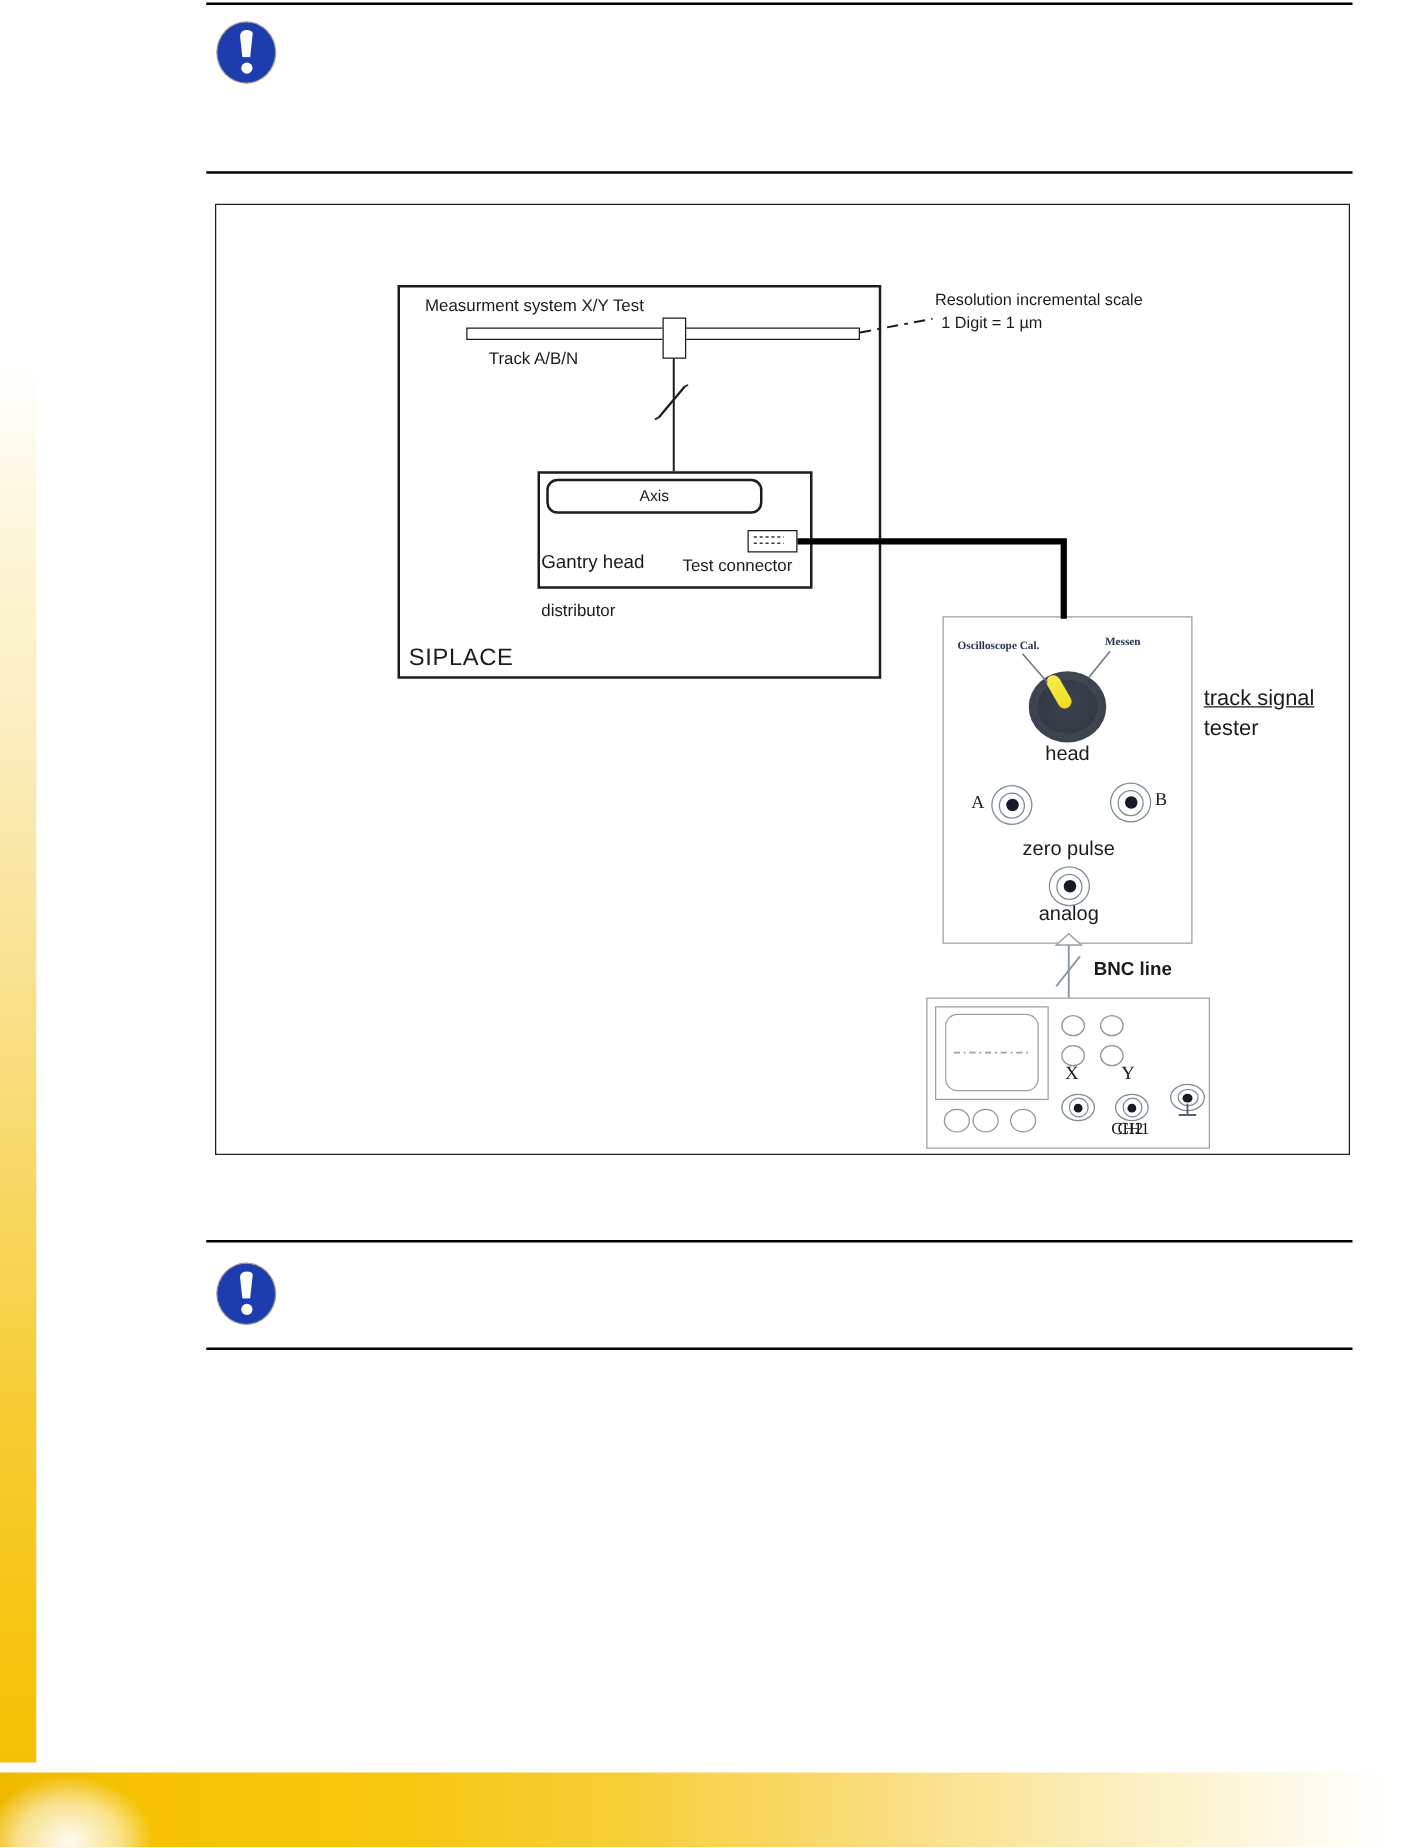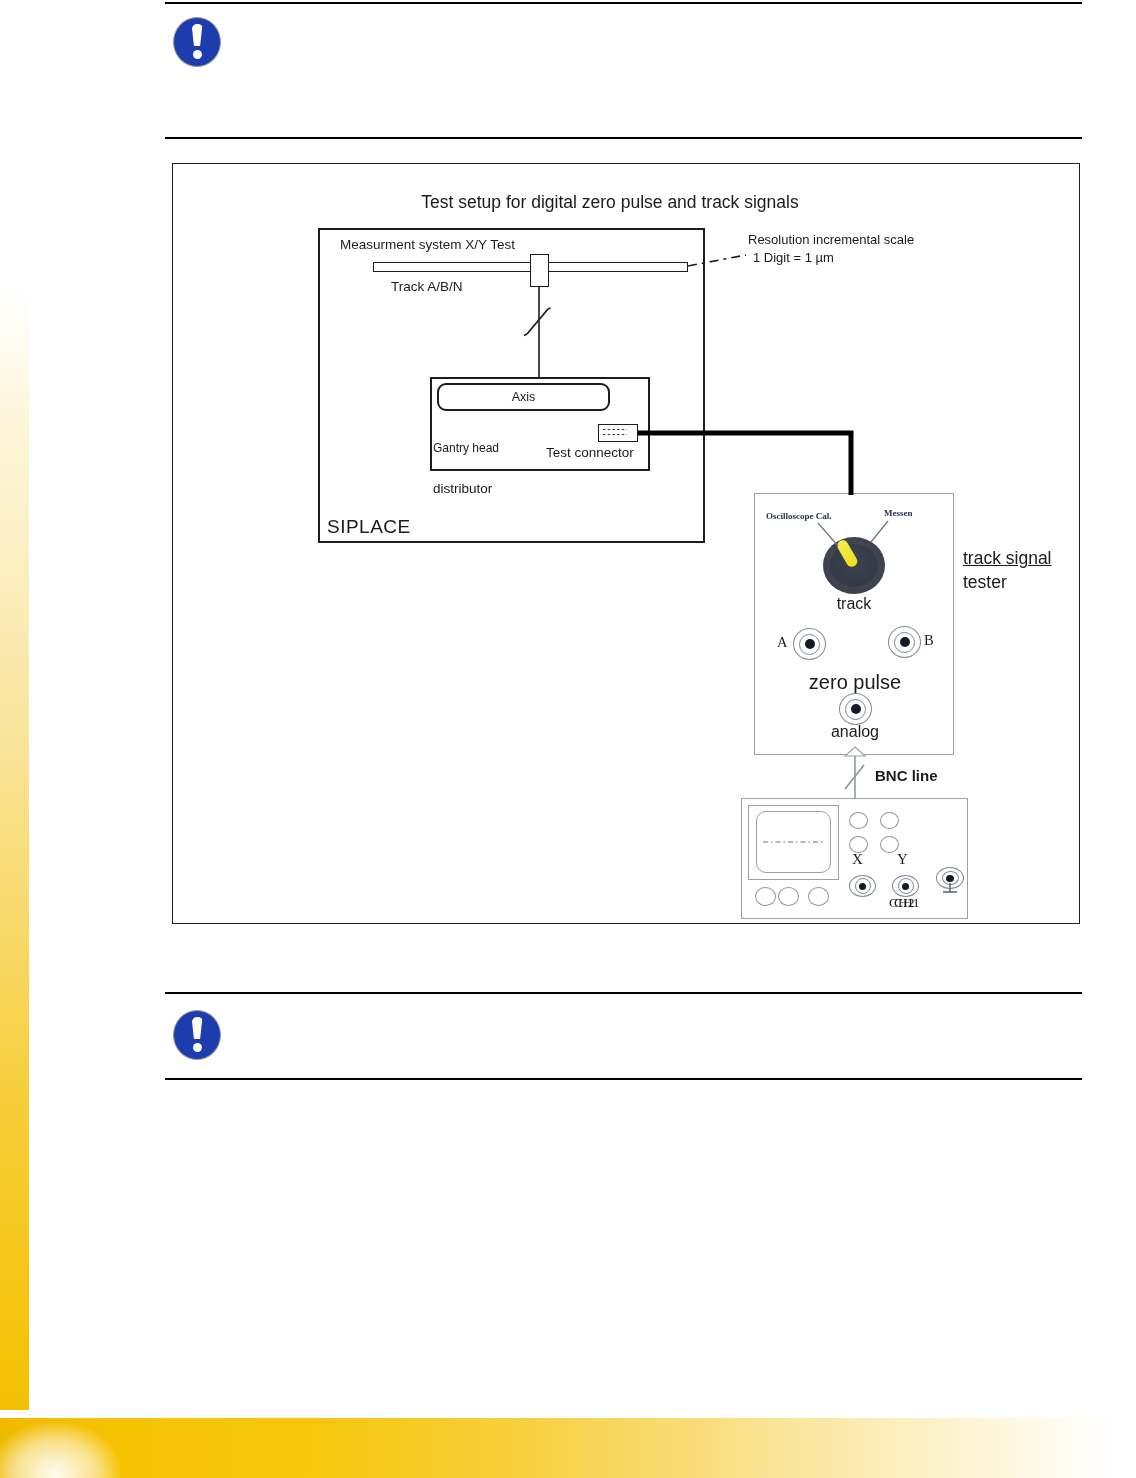--- a/index.html
+++ b/index.html
@@ -97,7 +97,6 @@
 
   <div class="frame"></div>
 
-  <div class="t ctr" style="left:200px; top:192px; width:820px; font-size:17.5px;">Test setup for digital zero pulse and track signals</div>
 
   <div class="box-dark" style="left:318px; top:228px; width:387px; height:315px;"></div>
 

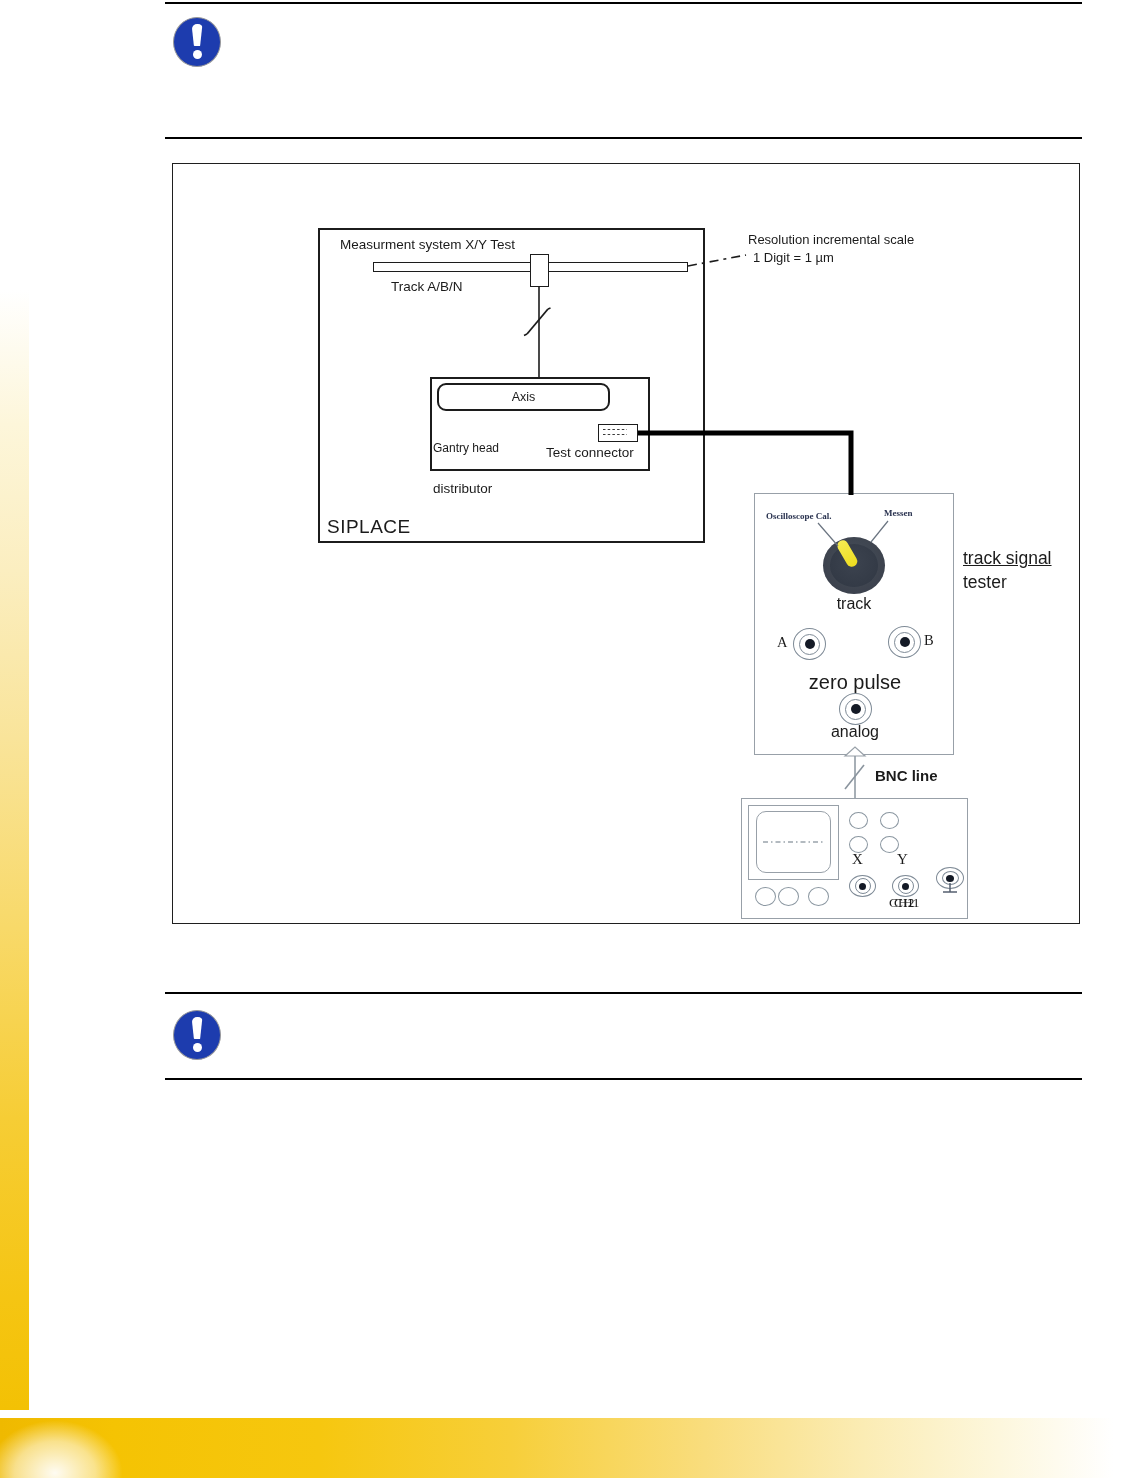--- a/index.html
+++ b/index.html
@@ -114,7 +114,7 @@
   <div class="box-dark" style="left:437px; top:383px; width:173px; height:28px; border-radius:9px;"></div>
   <div class="t ctr" style="left:437px; top:390px; width:173px; font-size:12.5px;">Axis</div>
   <div class="box-thin" style="left:598px; top:424px; width:40px; height:18px; z-index:2;"></div>
-  <div class="t" style="left:433px; top:441px; font-size:12px;">Gantry head</div>
+  <div class="t" style="left:433px; top:441px; font-size:15px;">Gantry head</div>
   <div class="t" style="left:433px; top:481px; font-size:13.5px;">distributor</div>
   <div class="t" style="left:546px; top:445px; font-size:13.5px;">Test connector</div>
 

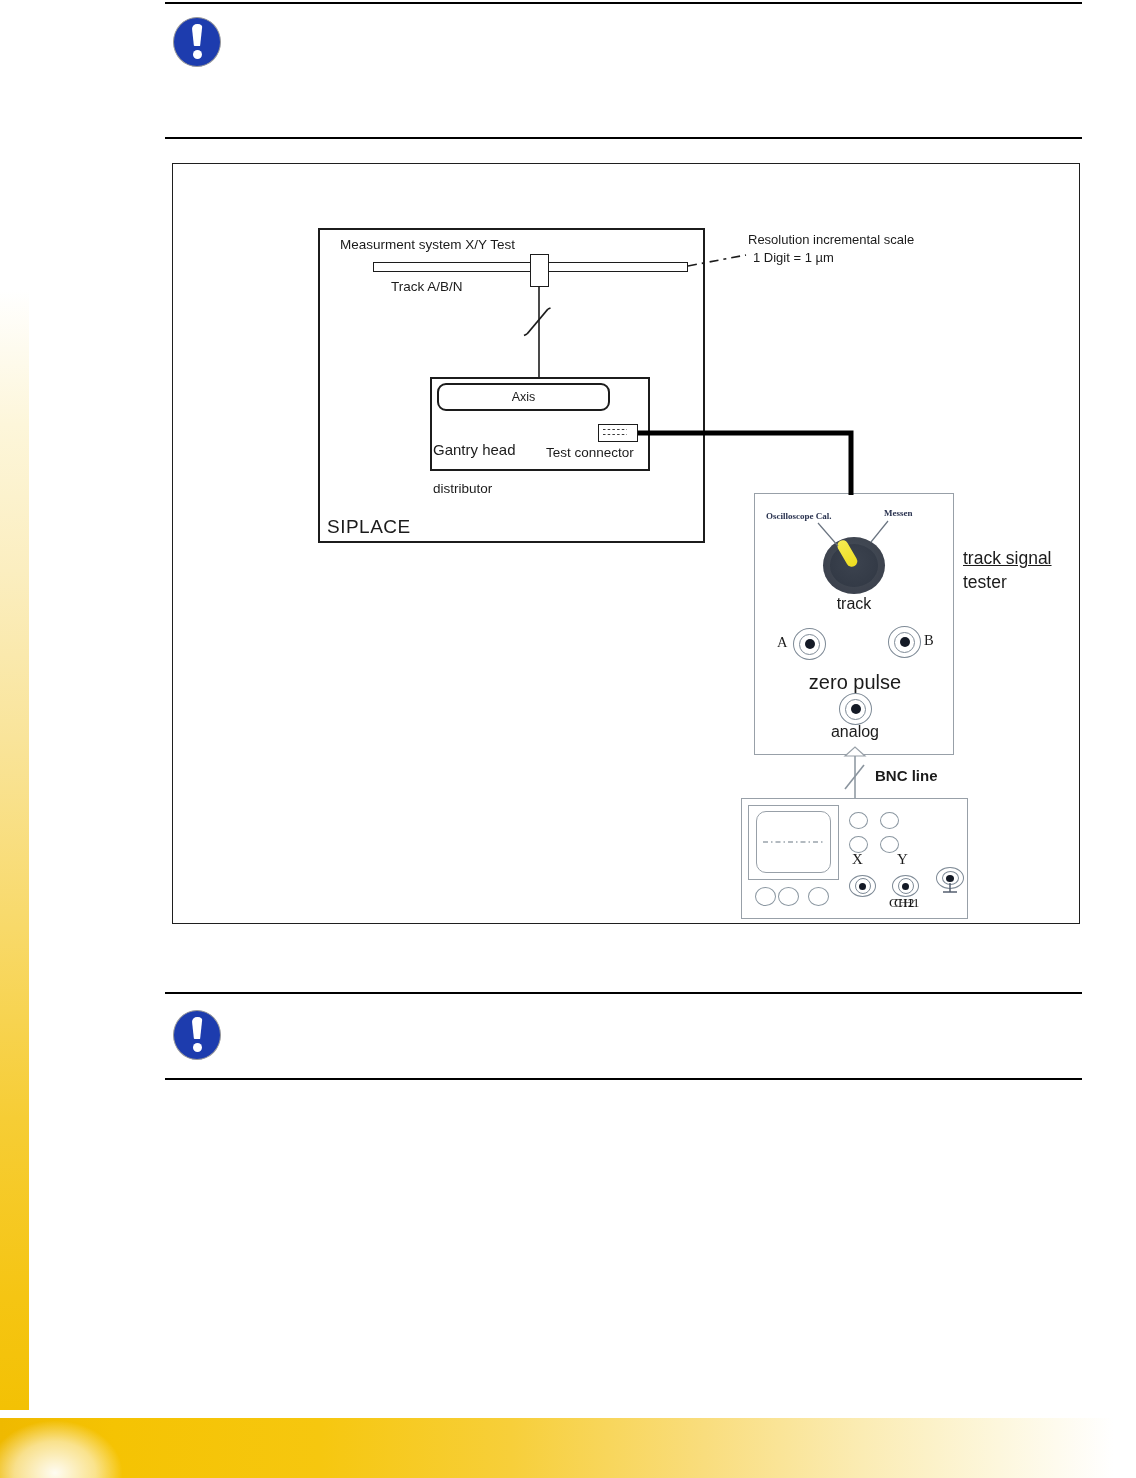--- a/index.html
+++ b/index.html
@@ -128,7 +128,7 @@
   <div class="knob">
     <div class="knob-pointer"></div>
   </div>
-  <div class="t ctr" style="left:823px; top:595px; width:62px; font-size:16px;">track</div>
+  <div class="t ctr" style="left:823px; top:595px; width:62px; font-size:16px;">head</div>
 
   <div class="t serif" style="left:777px; top:634px; font-size:14.5px;">A</div>
   <div class="jack" style="left:793px; top:628px; width:33px; height:32px;">

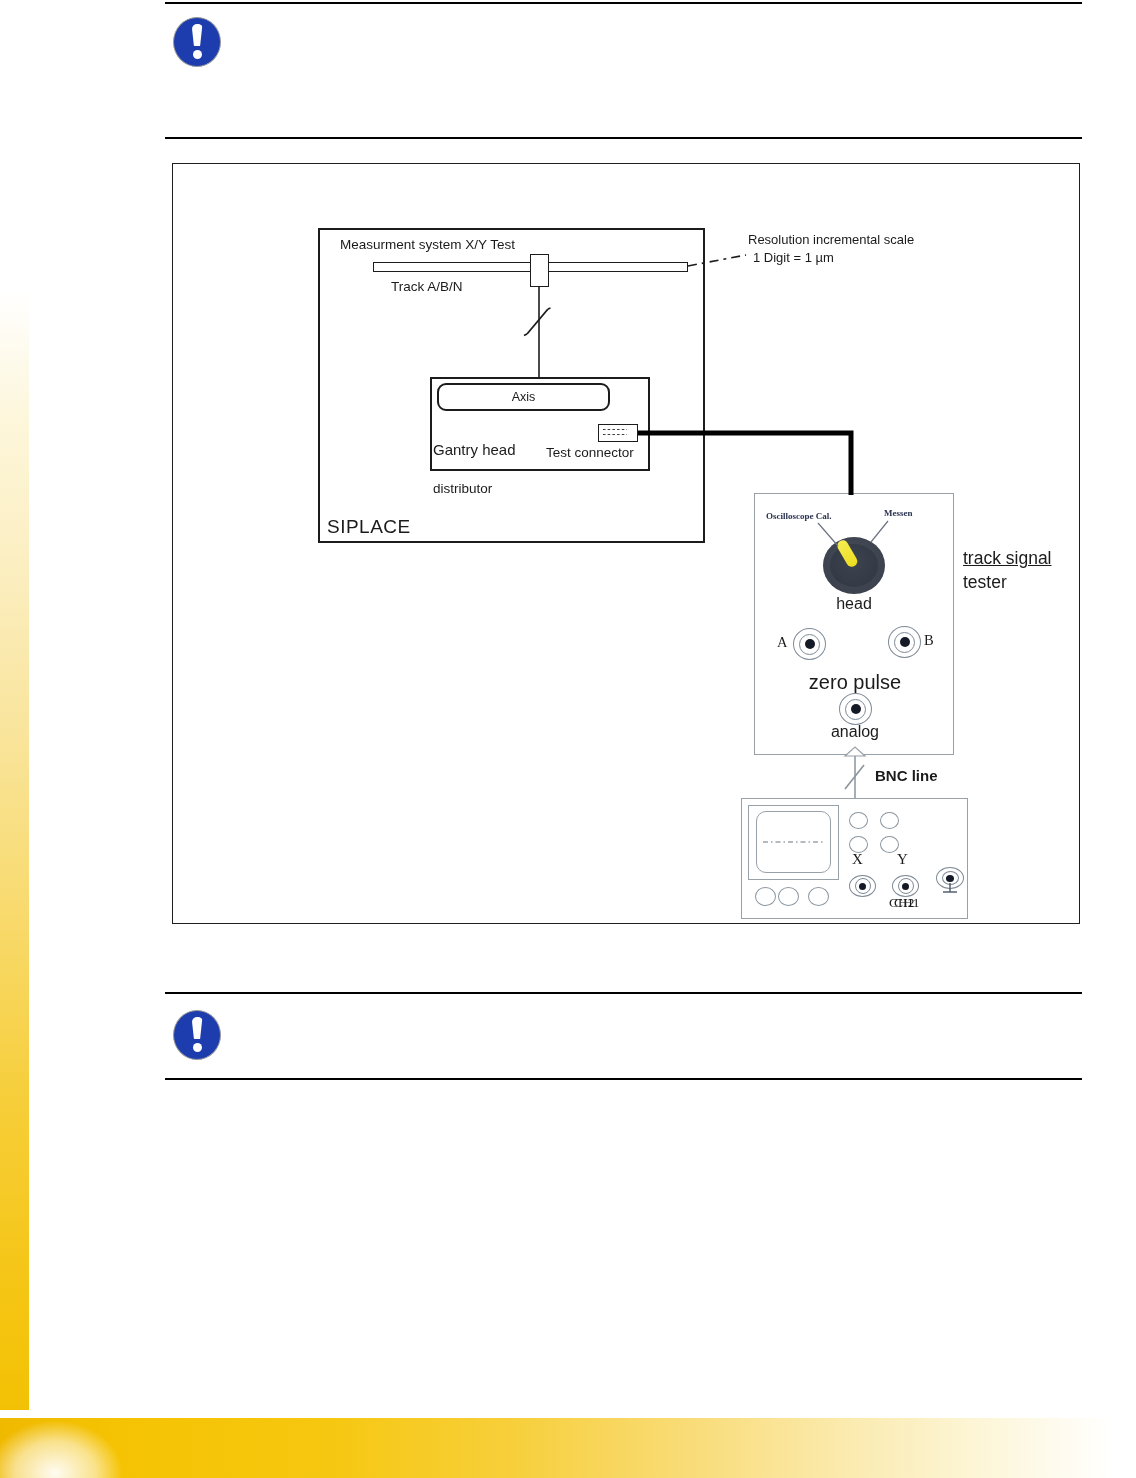--- a/index.html
+++ b/index.html
@@ -143,7 +143,7 @@
   </div>
   <div class="t serif" style="left:924px; top:632px; font-size:14.5px;">B</div>
 
-  <div class="t ctr" style="left:805px; top:671px; width:100px; font-size:20px;">zero pulse</div>
+  <div class="t ctr" style="left:805px; top:671px; width:100px; font-size:16px;">zero pulse</div>
 
   <div class="jack" style="left:839px; top:693px; width:33px; height:32px;">
     <div class="jack-mid" style="width:21px; height:21px;">

